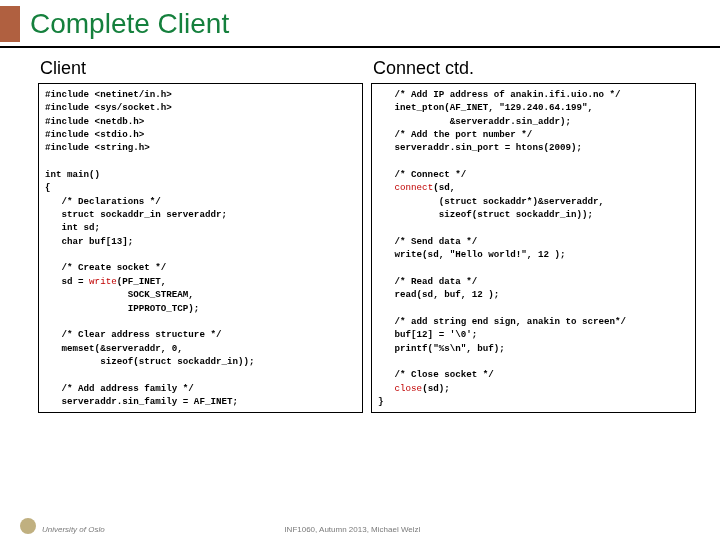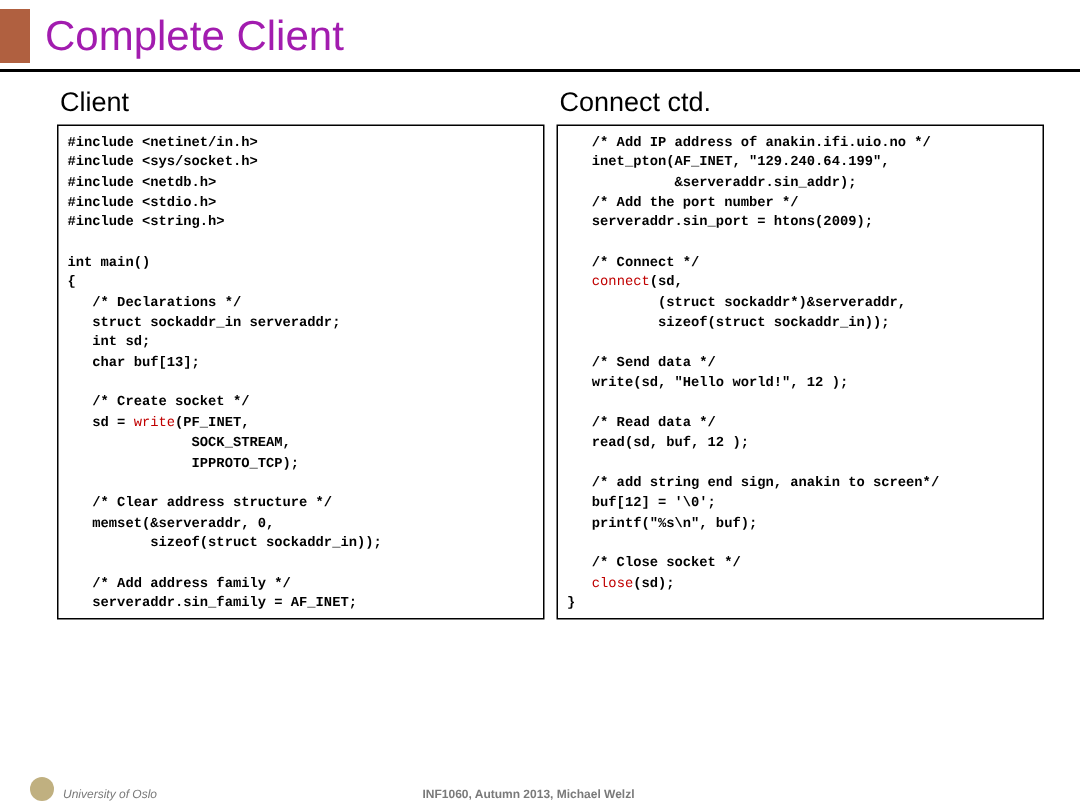--- a/index.html
+++ b/index.html
@@ -7,7 +7,7 @@
   .slide { width: 100%; height: 100%; padding: 0; }
   .title-bar { display: flex; align-items: center; padding: 6px 0 4px 0; border-bottom: 2px solid #000; }
   .title-accent { width: 20px; height: 36px; background: #b06040; margin-right: 10px; }
-  .title-text { font-size: 28px; font-weight: normal; color: #a21caf; }
+  .title-text { font-size: 28px; font-weight: normal; color: #15803d; }
   .content { display: flex; gap: 8px; padding: 10px 24px 16px 38px; }
   .col { flex: 1; }
   .subhead { font-size: 18px; color: #000; margin-bottom: 4px; padding-left: 2px; }

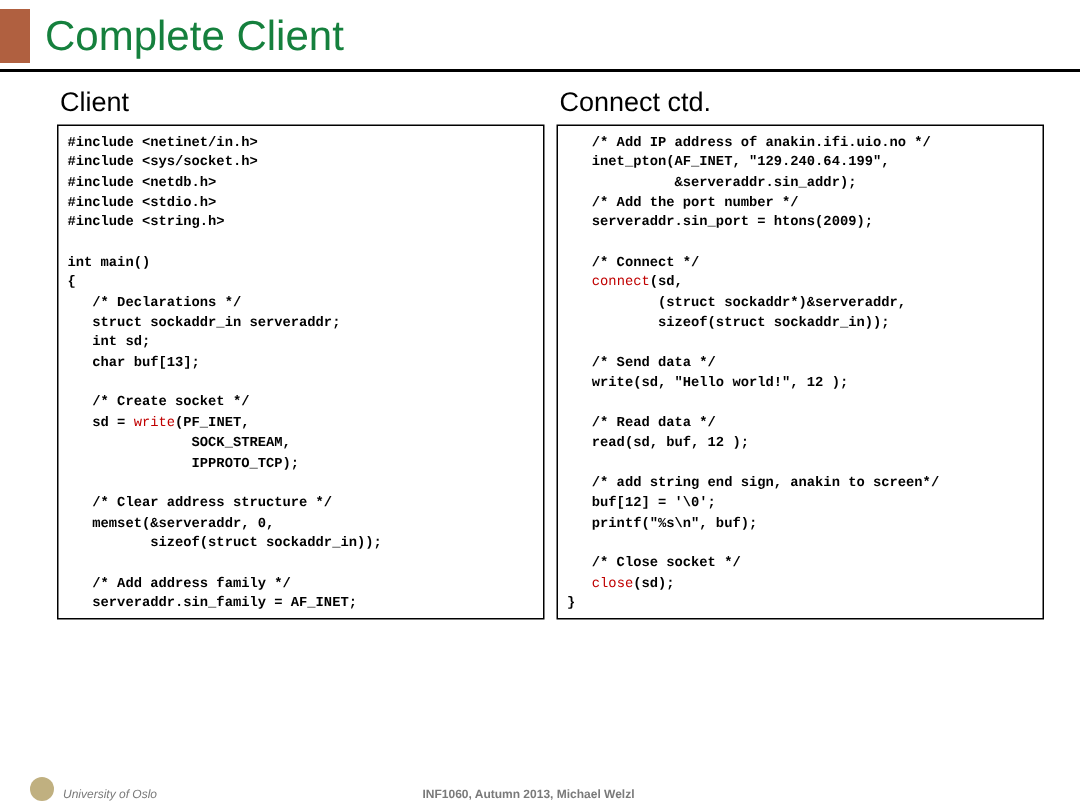--- a/index.html
+++ b/index.html
@@ -16,7 +16,7 @@
   .footer { position: absolute; bottom: 6px; left: 0; width: 100%; display: flex; align-items: flex-end; font-size: 8px; color: #7a7a7a; }
   .footer .logo { width: 16px; height: 16px; border-radius: 50%; background: #c0b080; margin: 0 6px 0 20px; }
   .footer .uni { font-style: italic; }
-  .footer .mid { flex: 1; text-align: center; font-weight: bold; }
+  .footer .mid { flex: 1; text-align: center; }
 </style>
 </head>
 <body>

